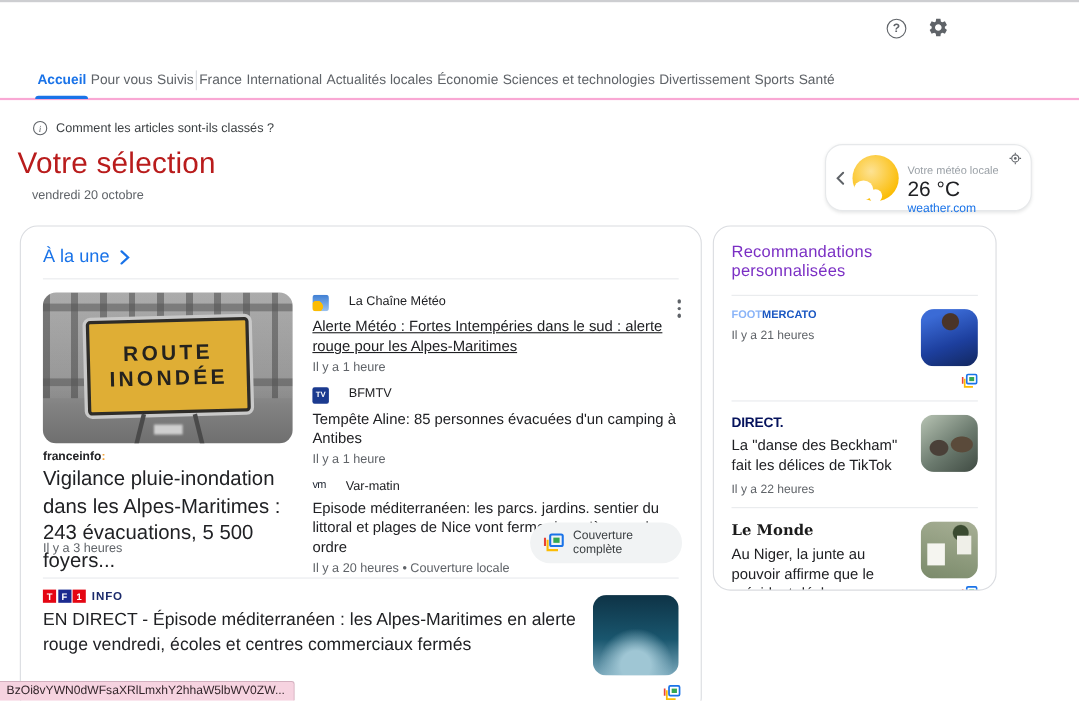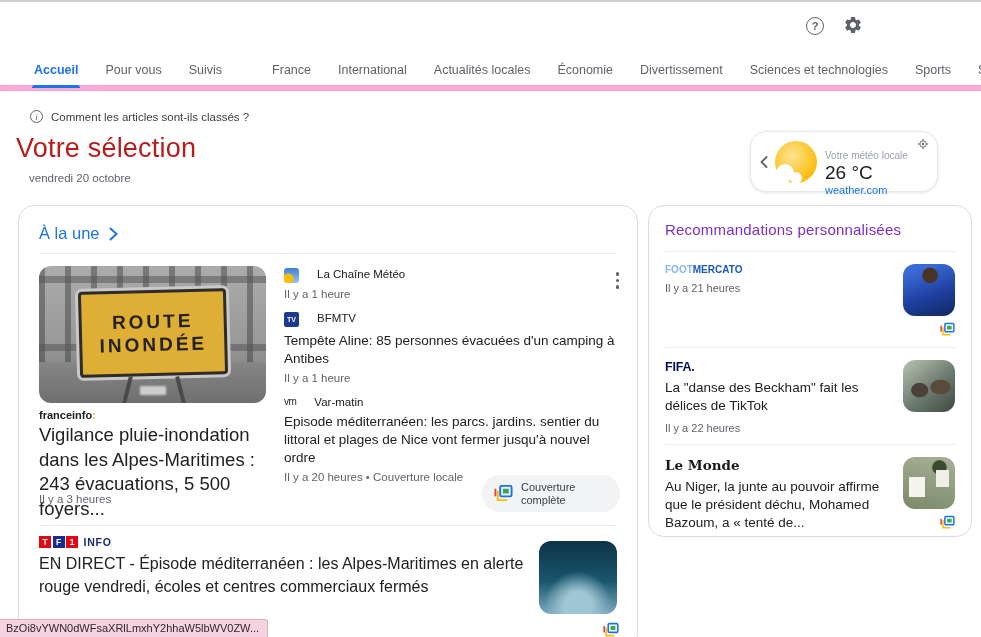--- a/index.html
+++ b/index.html
@@ -38,8 +38,8 @@
   
   .nav {
     position:absolute; left:0; top:56px; width:100%; height:35px;
-    display:flex; align-items:center; padding-left:32px; gap:23px;
-    border-bottom:6px solid #f9a8d4; font-size:12.5px; color:#5f6368;
+    display:flex; align-items:center; padding-left:32px; 
+    border-bottom:2px solid #f9a8d4; font-size:12.5px; color:#5f6368;
   }
   .tab { position:relative; padding:9px 2px 11px; cursor:pointer; white-space:nowrap; }
   .tab.active { color:#1a73e8; font-weight:bold; }

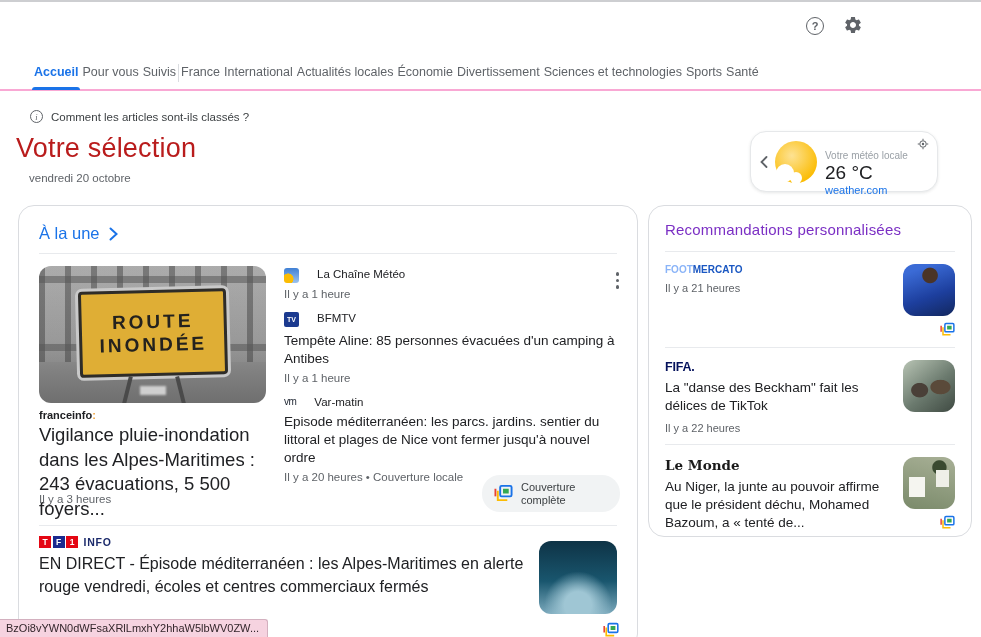--- a/index.html
+++ b/index.html
@@ -200,8 +200,8 @@
     <div class="tab">International</div>
     <div class="tab">Actualités locales</div>
     <div class="tab">Économie</div>
+    <div class="tab">Sciences et technologies</div>
     <div class="tab">Divertissement</div>
-    <div class="tab">Sciences et technologies</div>
     <div class="tab">Sports</div>
     <div class="tab">Santé</div>
   </div>

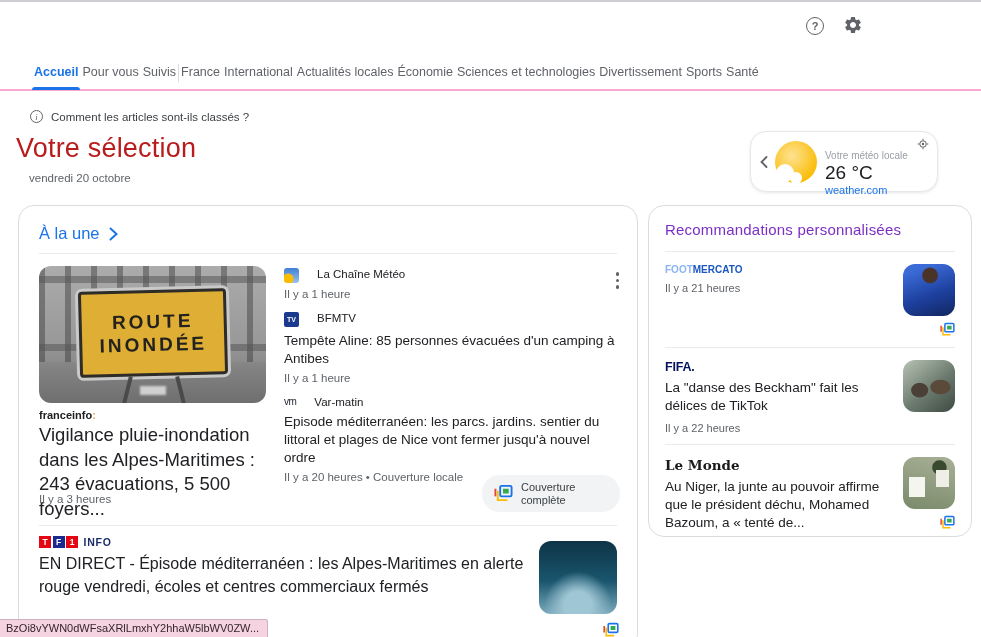--- a/index.html
+++ b/index.html
@@ -82,7 +82,7 @@
   
   .card { position:absolute; background:#fff; border:1px solid #dadce0; border-radius:16px; }
   .main-card { left:18px; top:205px; width:620px; height:445px; }
-  .reco-card { left:648px; top:205px; width:324px; height:332px; overflow:hidden; }
+  .reco-card { left:648px; top:205px; width:258px; height:332px; overflow:hidden; }
 
   .mc-head { position:absolute; left:20px; top:18px; display:flex; align-items:center; gap:8px; }
   .mc-title { font-size:16.5px; font-weight:500; color:#1a73e8; }

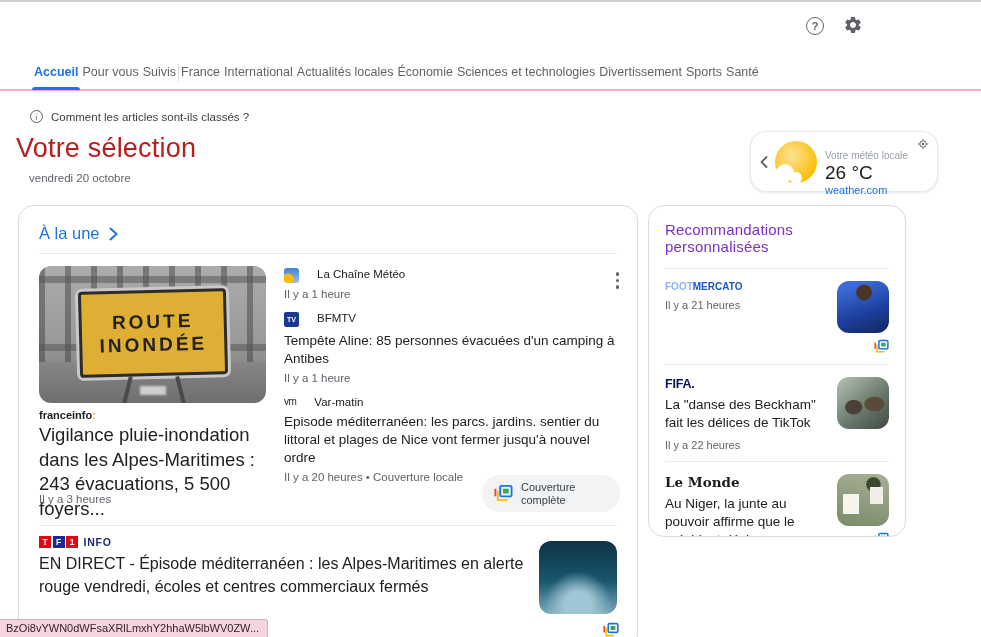--- a/index.html
+++ b/index.html
@@ -266,6 +266,7 @@
           <span class="src-logo-meteo"></span>
           <span>La Chaîne Météo</span>
         </div>
+        <div class="rel-title">Alerte Météo : Fortes Intempéries dans le sud : alerte rouge pour les Alpes-Maritimes</div>
         <div class="rel-time">Il y a 1 heure</div>
       </div>
       <div class="rel-item">

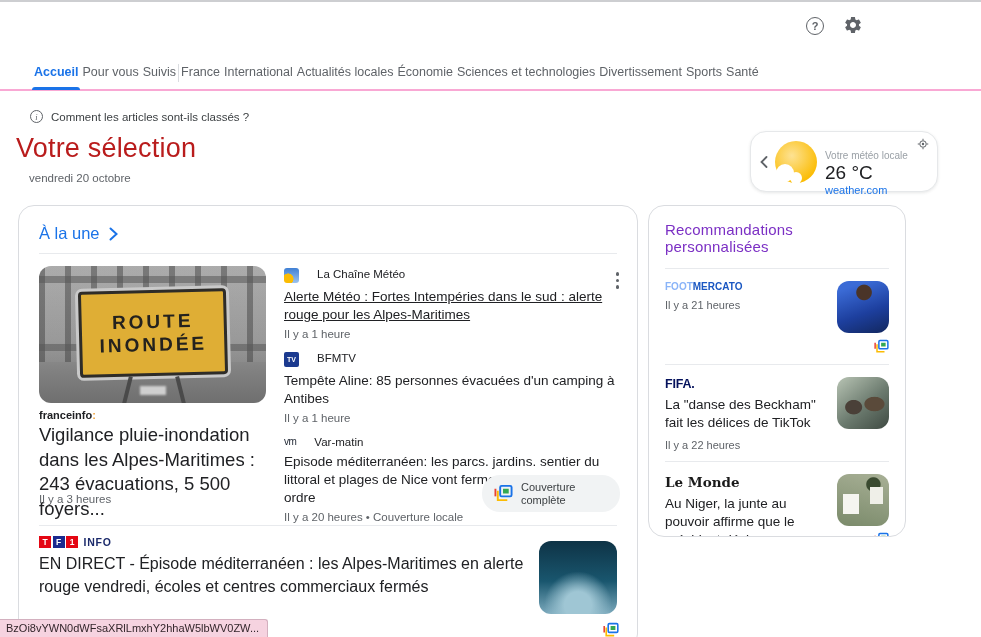--- a/index.html
+++ b/index.html
@@ -346,7 +346,7 @@
 
       <div class="reco-item">
         <div class="reco-text">
-          <div class="reco-src bfm-word">FIFA.</div>
+          <div class="reco-src bfm-word">DIRECT.</div>
           <div class="reco-title">La "danse des Beckham" fait les délices de TikTok</div>
           <div class="reco-time">Il y a 22 heures</div>
         </div>

